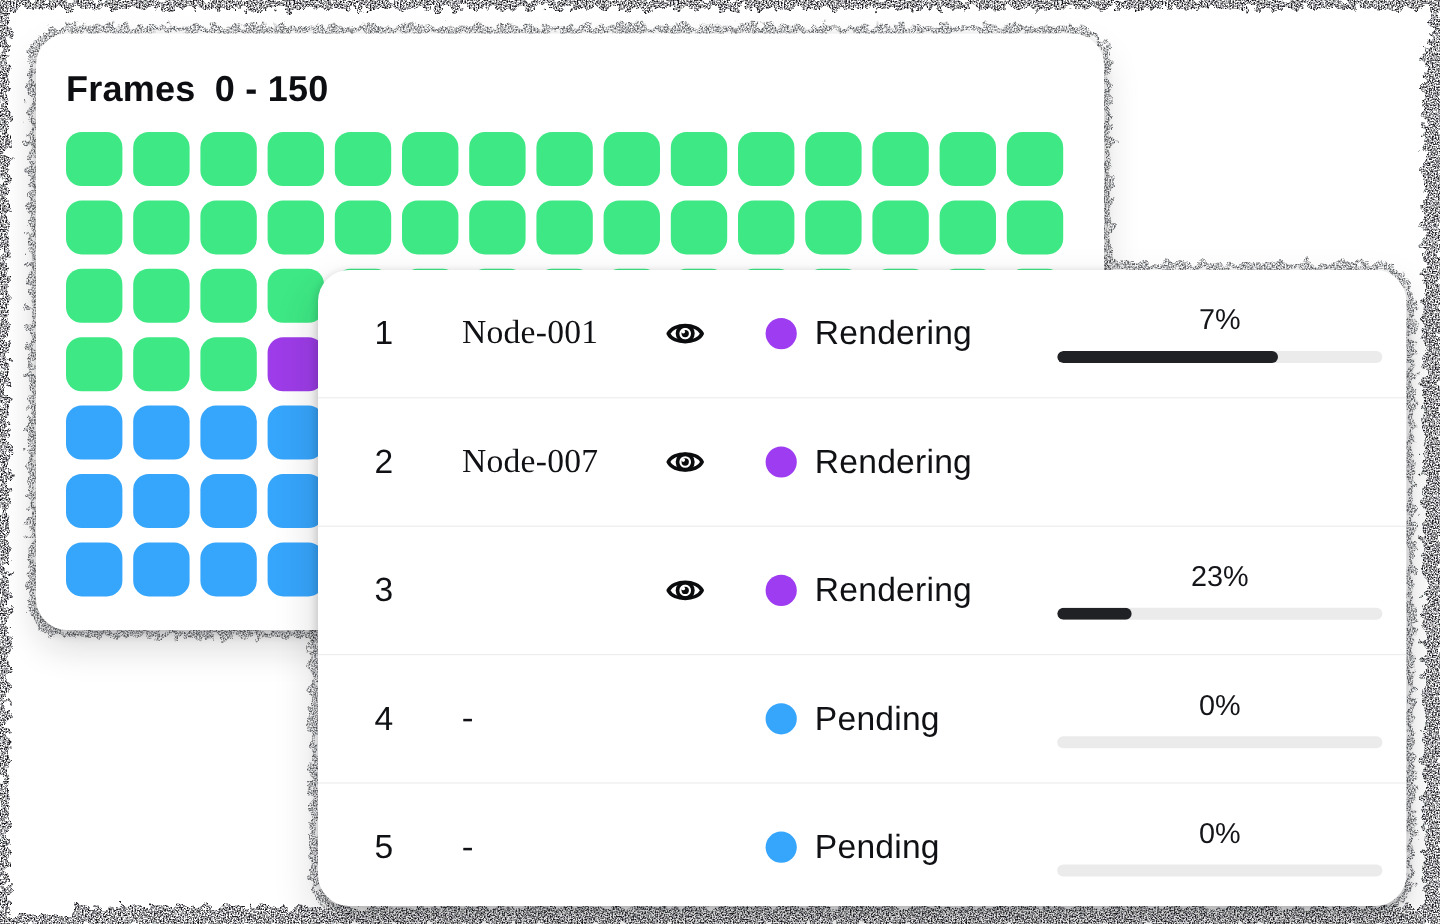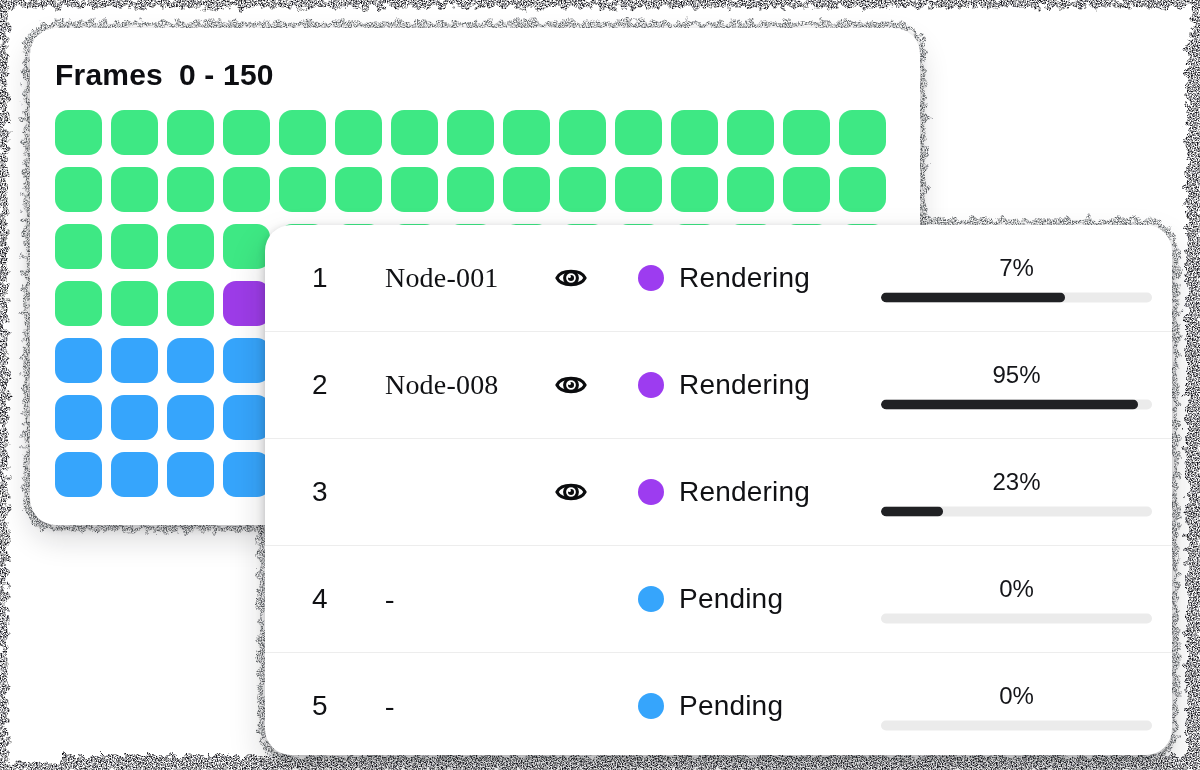--- a/index.html
+++ b/index.html
@@ -236,7 +236,7 @@
 
   <div class="node-row">
     <div class="col-num">2</div>
-    <div class="col-name">Node-008</div>
+    <div class="col-name">Node-007</div>
     <div class="col-eye">
       <svg width="36" height="32" viewBox="0 0 24 22" aria-hidden="true">
         <path d="M2.3 11 C5.4 4.9 18.6 4.9 21.7 11 C18.6 17.1 5.4 17.1 2.3 11 Z" fill="none" stroke="#0b0c0e" stroke-width="2.1" stroke-linejoin="round"></path>

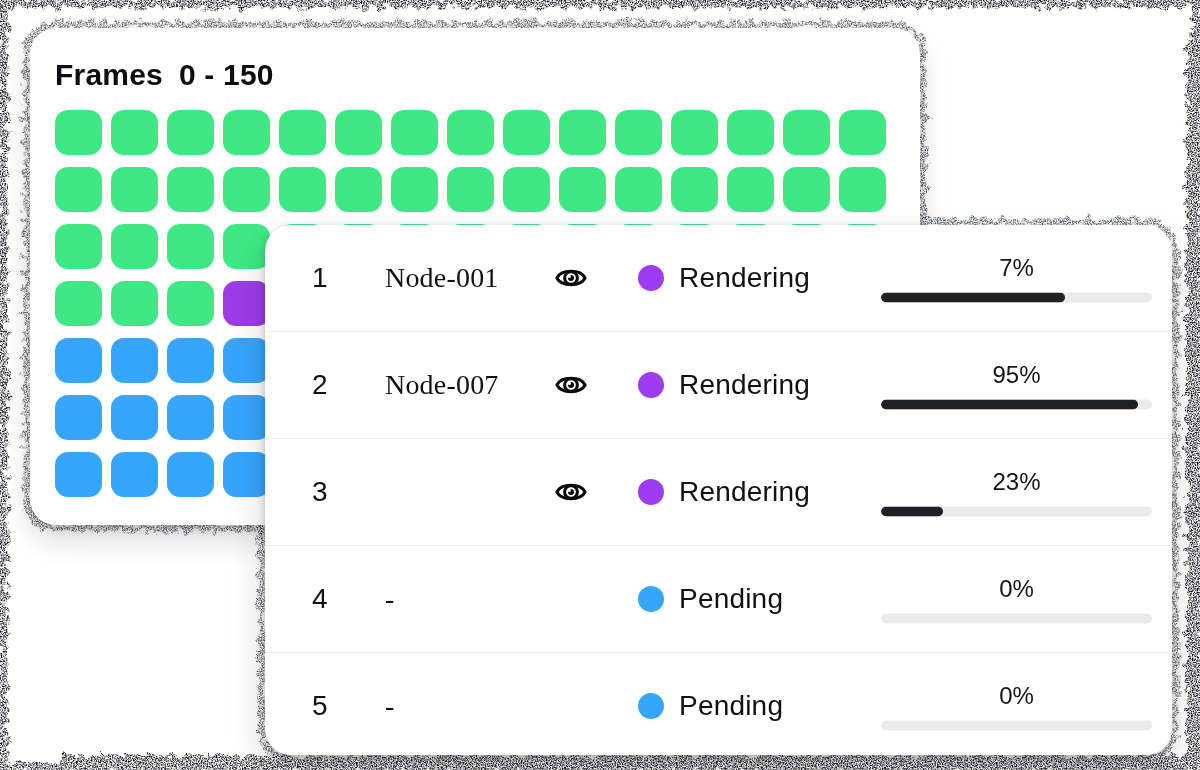--- a/index.html
+++ b/index.html
@@ -247,12 +247,6 @@
     </div>
     <span class="dot" style="background: rgb(157, 60, 240);"></span>
     <div class="col-status">Rendering</div>
-    <div class="progress-col">
-      <div class="pct">95%</div>
-      <div class="track" style="background: rgb(235, 235, 235);">
-        <div class="fill" style="background: rgb(32, 33, 36); width: 95%;"></div>
-      </div>
-    </div>
   </div>
 
   <div class="node-row">

